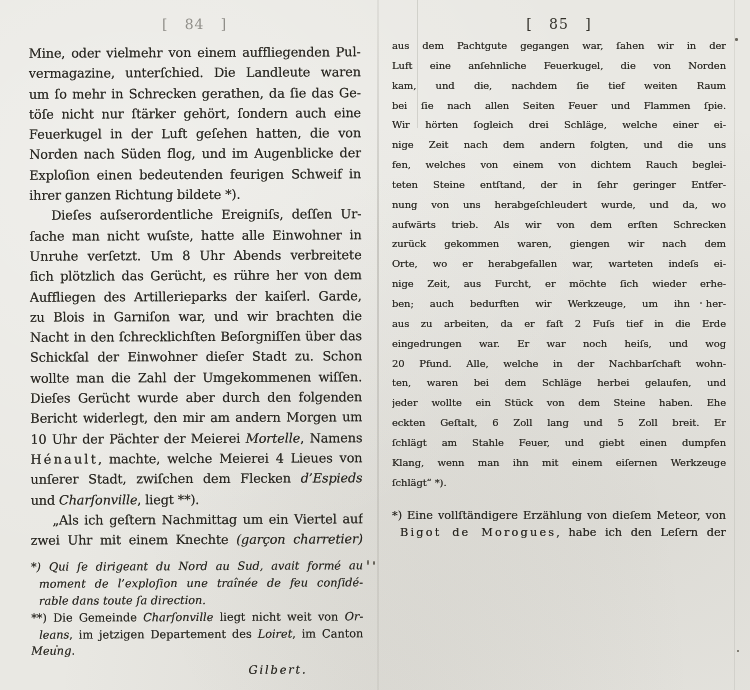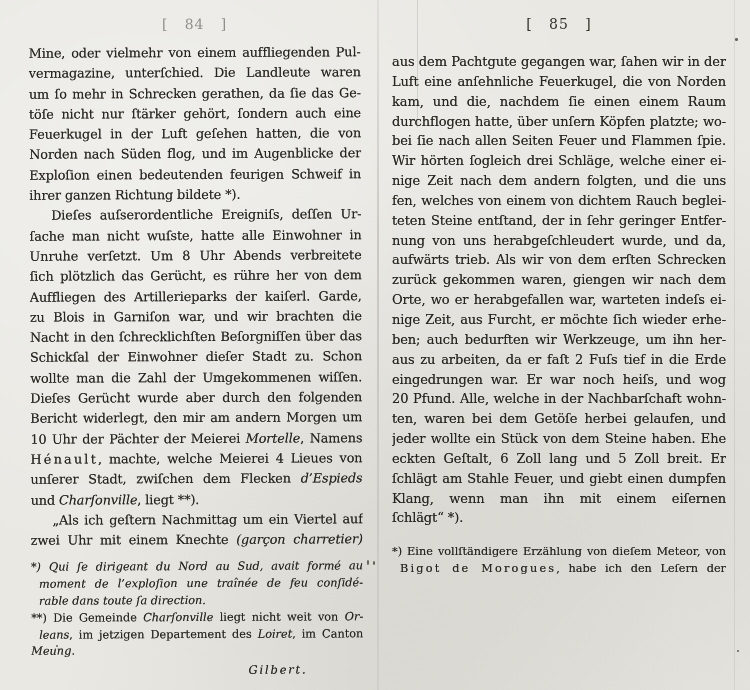--- a/index.html
+++ b/index.html
@@ -30,7 +30,7 @@
   .page-header {
     text-align: center; white-space: pre;
     font-size: 14px; color: #33312a; letter-spacing: 1px;
-    margin-bottom: 20px;
+    margin-bottom: 4px;
   }
   .page-left .page-header { opacity: 0.5; margin-bottom: 11px; }
 

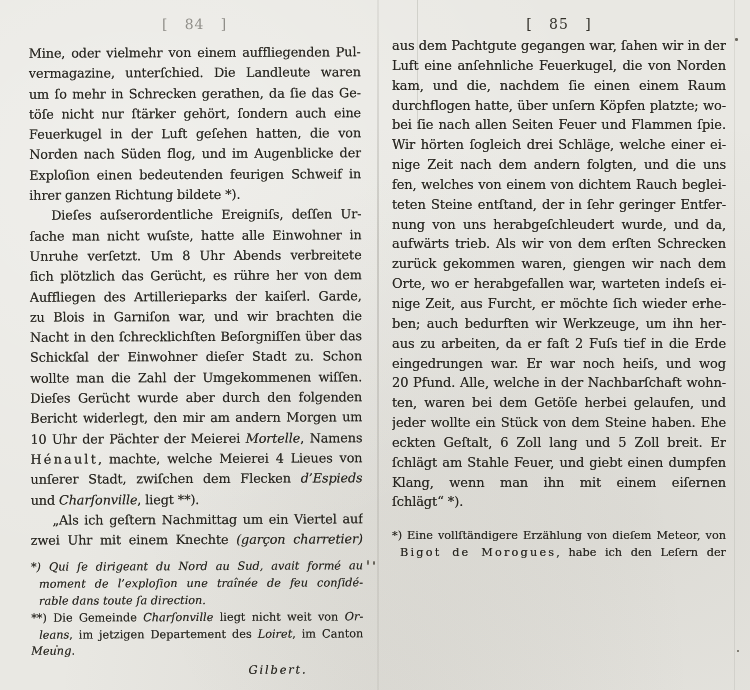--- a/index.html
+++ b/index.html
@@ -44,7 +44,7 @@
   .indent-sm { text-indent: 0.7em; }
 
   .body-left  .line { font-size: 12.8px; line-height: 20.3px;  height: 20.3px;  letter-spacing: -0.1px; }
-  .body-right .line { font-size: 13px; line-height: 19.85px; height: 19.85px; letter-spacing: -0.1px; }
+  .body-right .line { font-size: 10px; line-height: 19.85px; height: 19.85px; letter-spacing: -0.1px; }
 
   .footnotes { margin-top: 9px; }
   .page-right .footnotes { margin-top: 16px; }

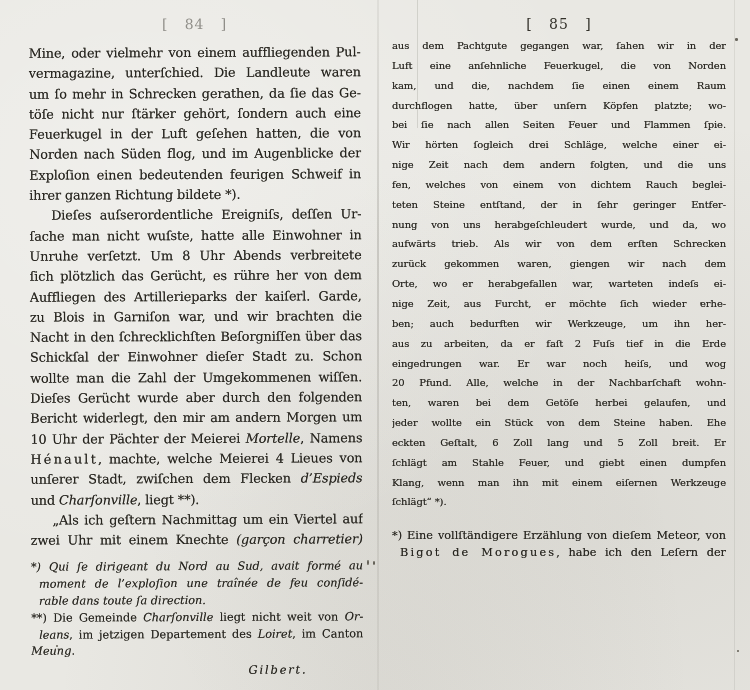--- a/index.html
+++ b/index.html
@@ -123,7 +123,7 @@
     <div class="body body-right">
         <div class="line">aus dem Pachtgute gegangen war, ſahen wir in der</div>
         <div class="line">Luft eine anſehnliche Feuerkugel, die von Norden</div>
-        <div class="line">kam, und die, nachdem ſie einen einem Raum</div>
+        <div class="line">kam, und die, nachdem ſie tief weiten Raum</div>
         <div class="line">durchflogen hatte, über unſern Köpfen platzte; wo-</div>
         <div class="line">bei ſie nach allen Seiten Feuer und Flammen ſpie.</div>
         <div class="line">Wir hörten ſogleich drei Schläge, welche einer ei-</div>

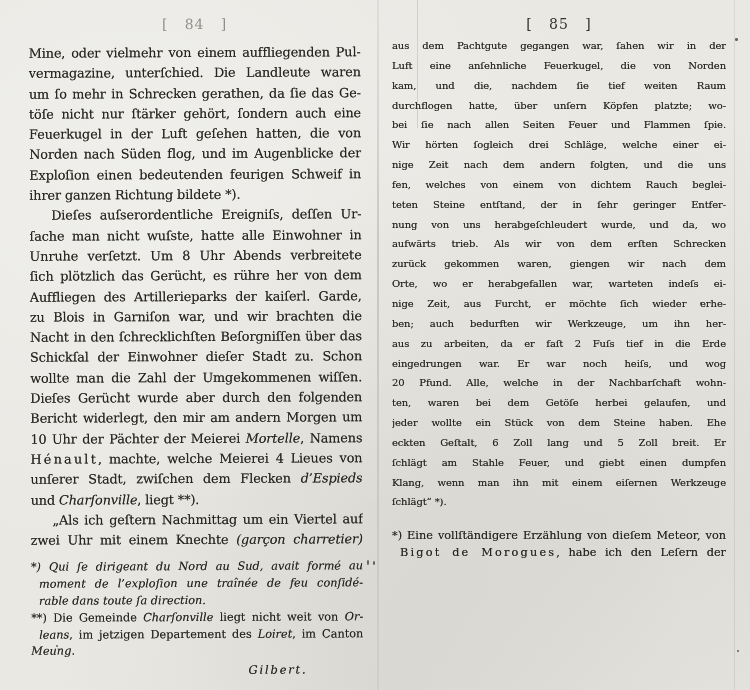--- a/index.html
+++ b/index.html
@@ -124,7 +124,6 @@
         <div class="line">aus dem Pachtgute gegangen war, ſahen wir in der</div>
         <div class="line">Luft eine anſehnliche Feuerkugel, die von Norden</div>
         <div class="line">kam, und die, nachdem ſie tief weiten Raum</div>
-        <div class="line">durchflogen hatte, über unſern Köpfen platzte; wo-</div>
         <div class="line">bei ſie nach allen Seiten Feuer und Flammen ſpie.</div>
         <div class="line">Wir hörten ſogleich drei Schläge, welche einer ei-</div>
         <div class="line">nige Zeit nach dem andern folgten, und die uns</div>

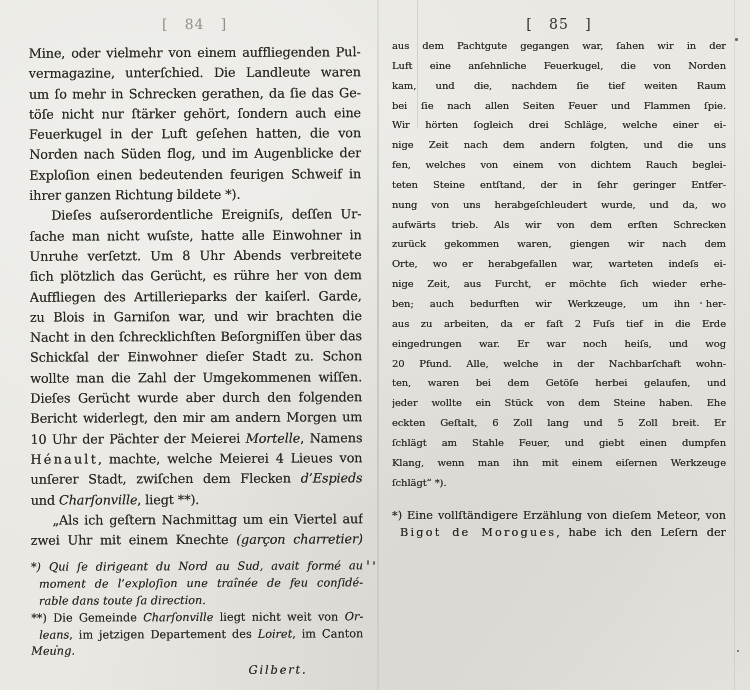--- a/index.html
+++ b/index.html
@@ -138,7 +138,7 @@
         <div class="line">aus zu arbeiten, da er faſt 2 Fuſs tief in die Erde</div>
         <div class="line">eingedrungen war. Er war noch heiſs, und wog</div>
         <div class="line">20 Pfund. Alle, welche in der Nachbarſchaft wohn-</div>
-        <div class="line">ten, waren bei dem Getöſe herbei gelaufen, und</div>
+        <div class="line">ten, waren bei dem Schläge herbei gelaufen, und</div>
         <div class="line">jeder wollte ein Stück von dem Steine haben. Ehe</div>
         <div class="line">eckten Geſtalt, 6 Zoll lang und 5 Zoll breit. Er</div>
         <div class="line">ſchlägt am Stahle Feuer, und giebt einen dumpfen</div>

